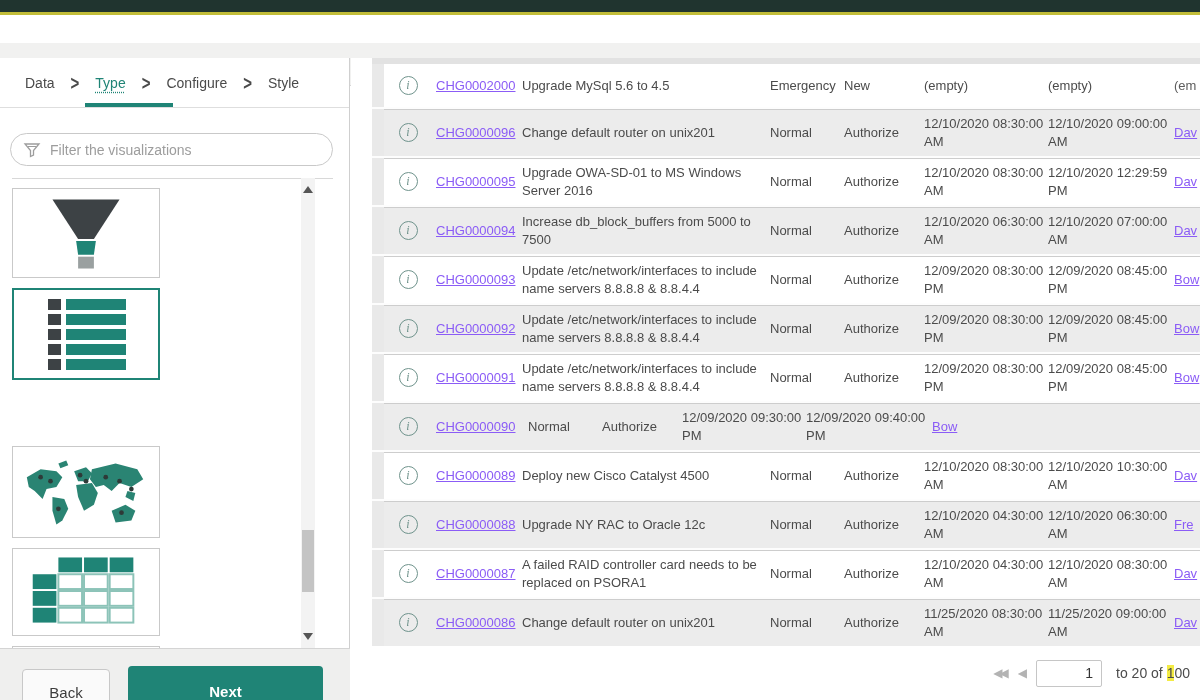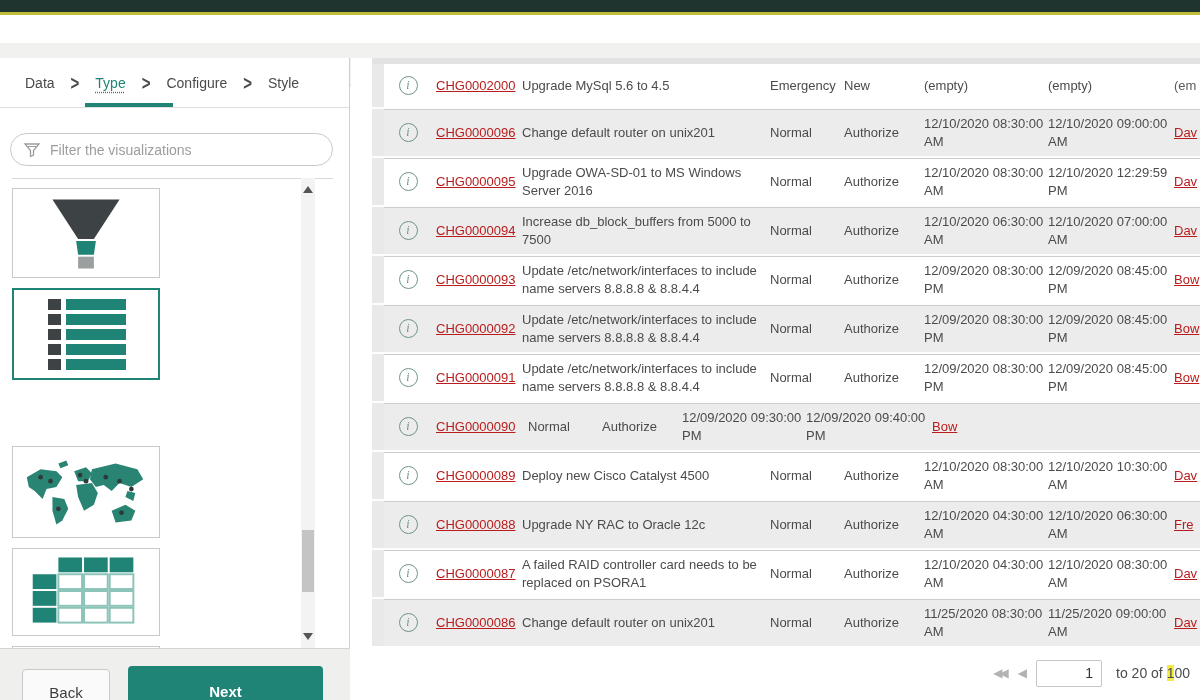--- a/index.html
+++ b/index.html
@@ -82,7 +82,7 @@
   .c-start   { width:124px; line-height:1.35; }
   .c-end     { width:126px; line-height:1.35; }
   .c-assigned{ width:26px; overflow:hidden; white-space:nowrap; }
-  .lnk { color:#b91c1c; text-decoration:underline; cursor:pointer; }
+  .lnk { color:#8b5cf6; text-decoration:underline; cursor:pointer; }
   .c-assigned .plain-text { color:#5c5c5c; text-decoration:none; cursor:default; }
   .info-icon { width:19px; height:19px; border:1.4px solid #6f938c; border-radius:50%;
     color:#6f938c; font-size:12px; line-height:16px; text-align:center; font-style:italic;

